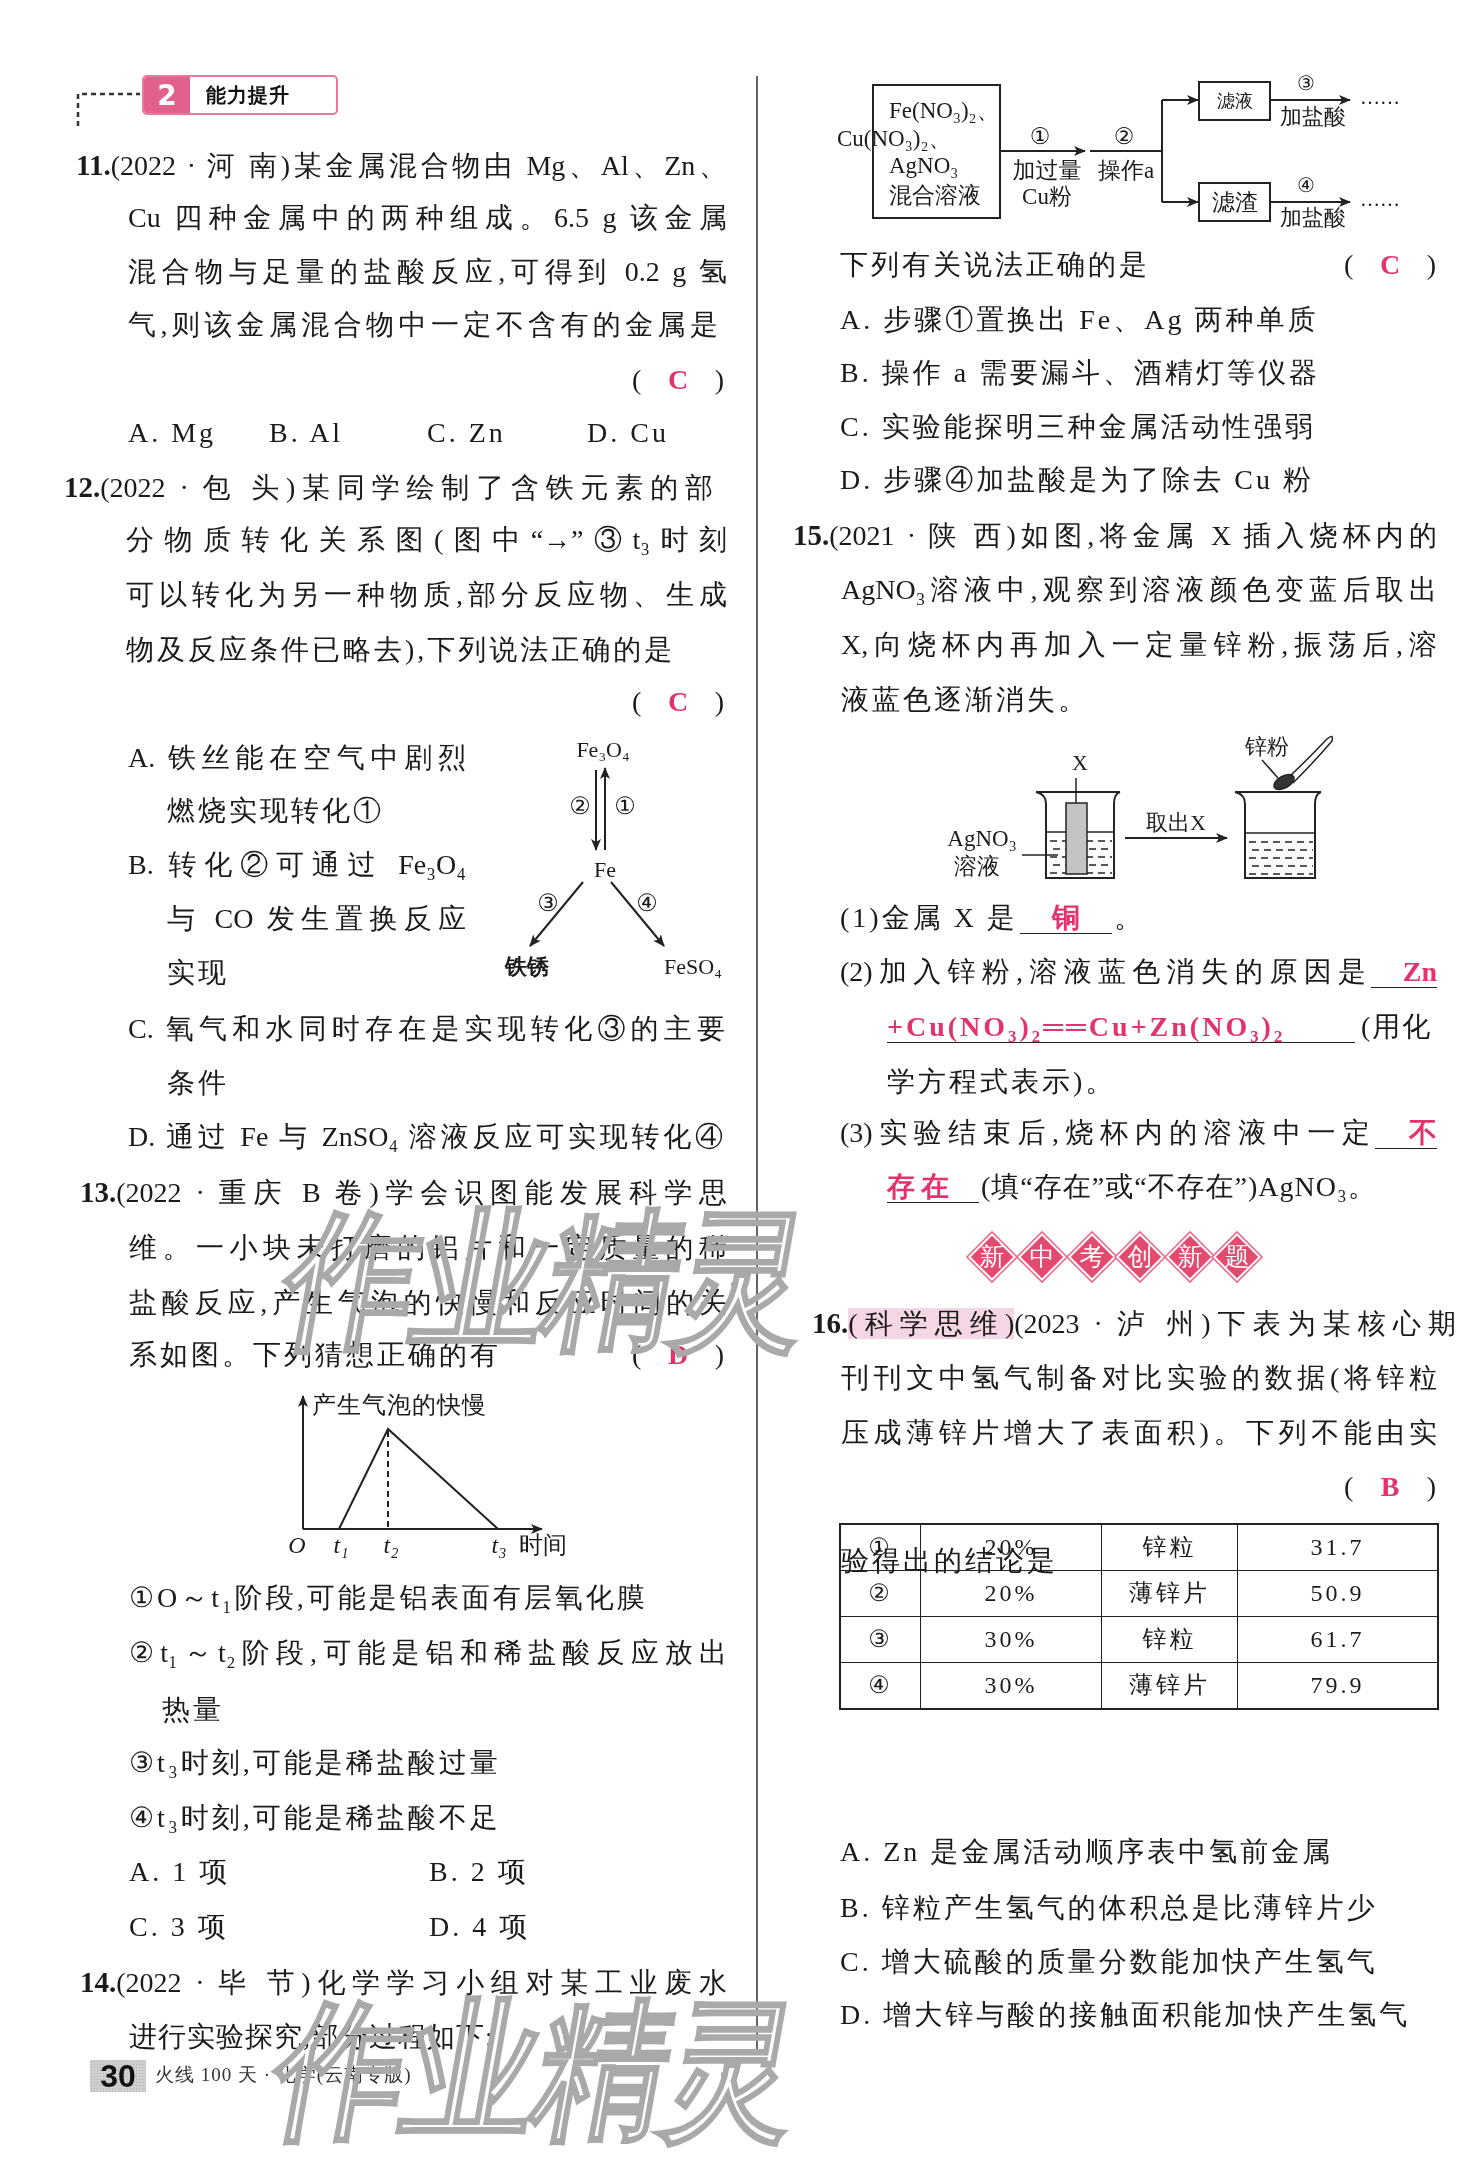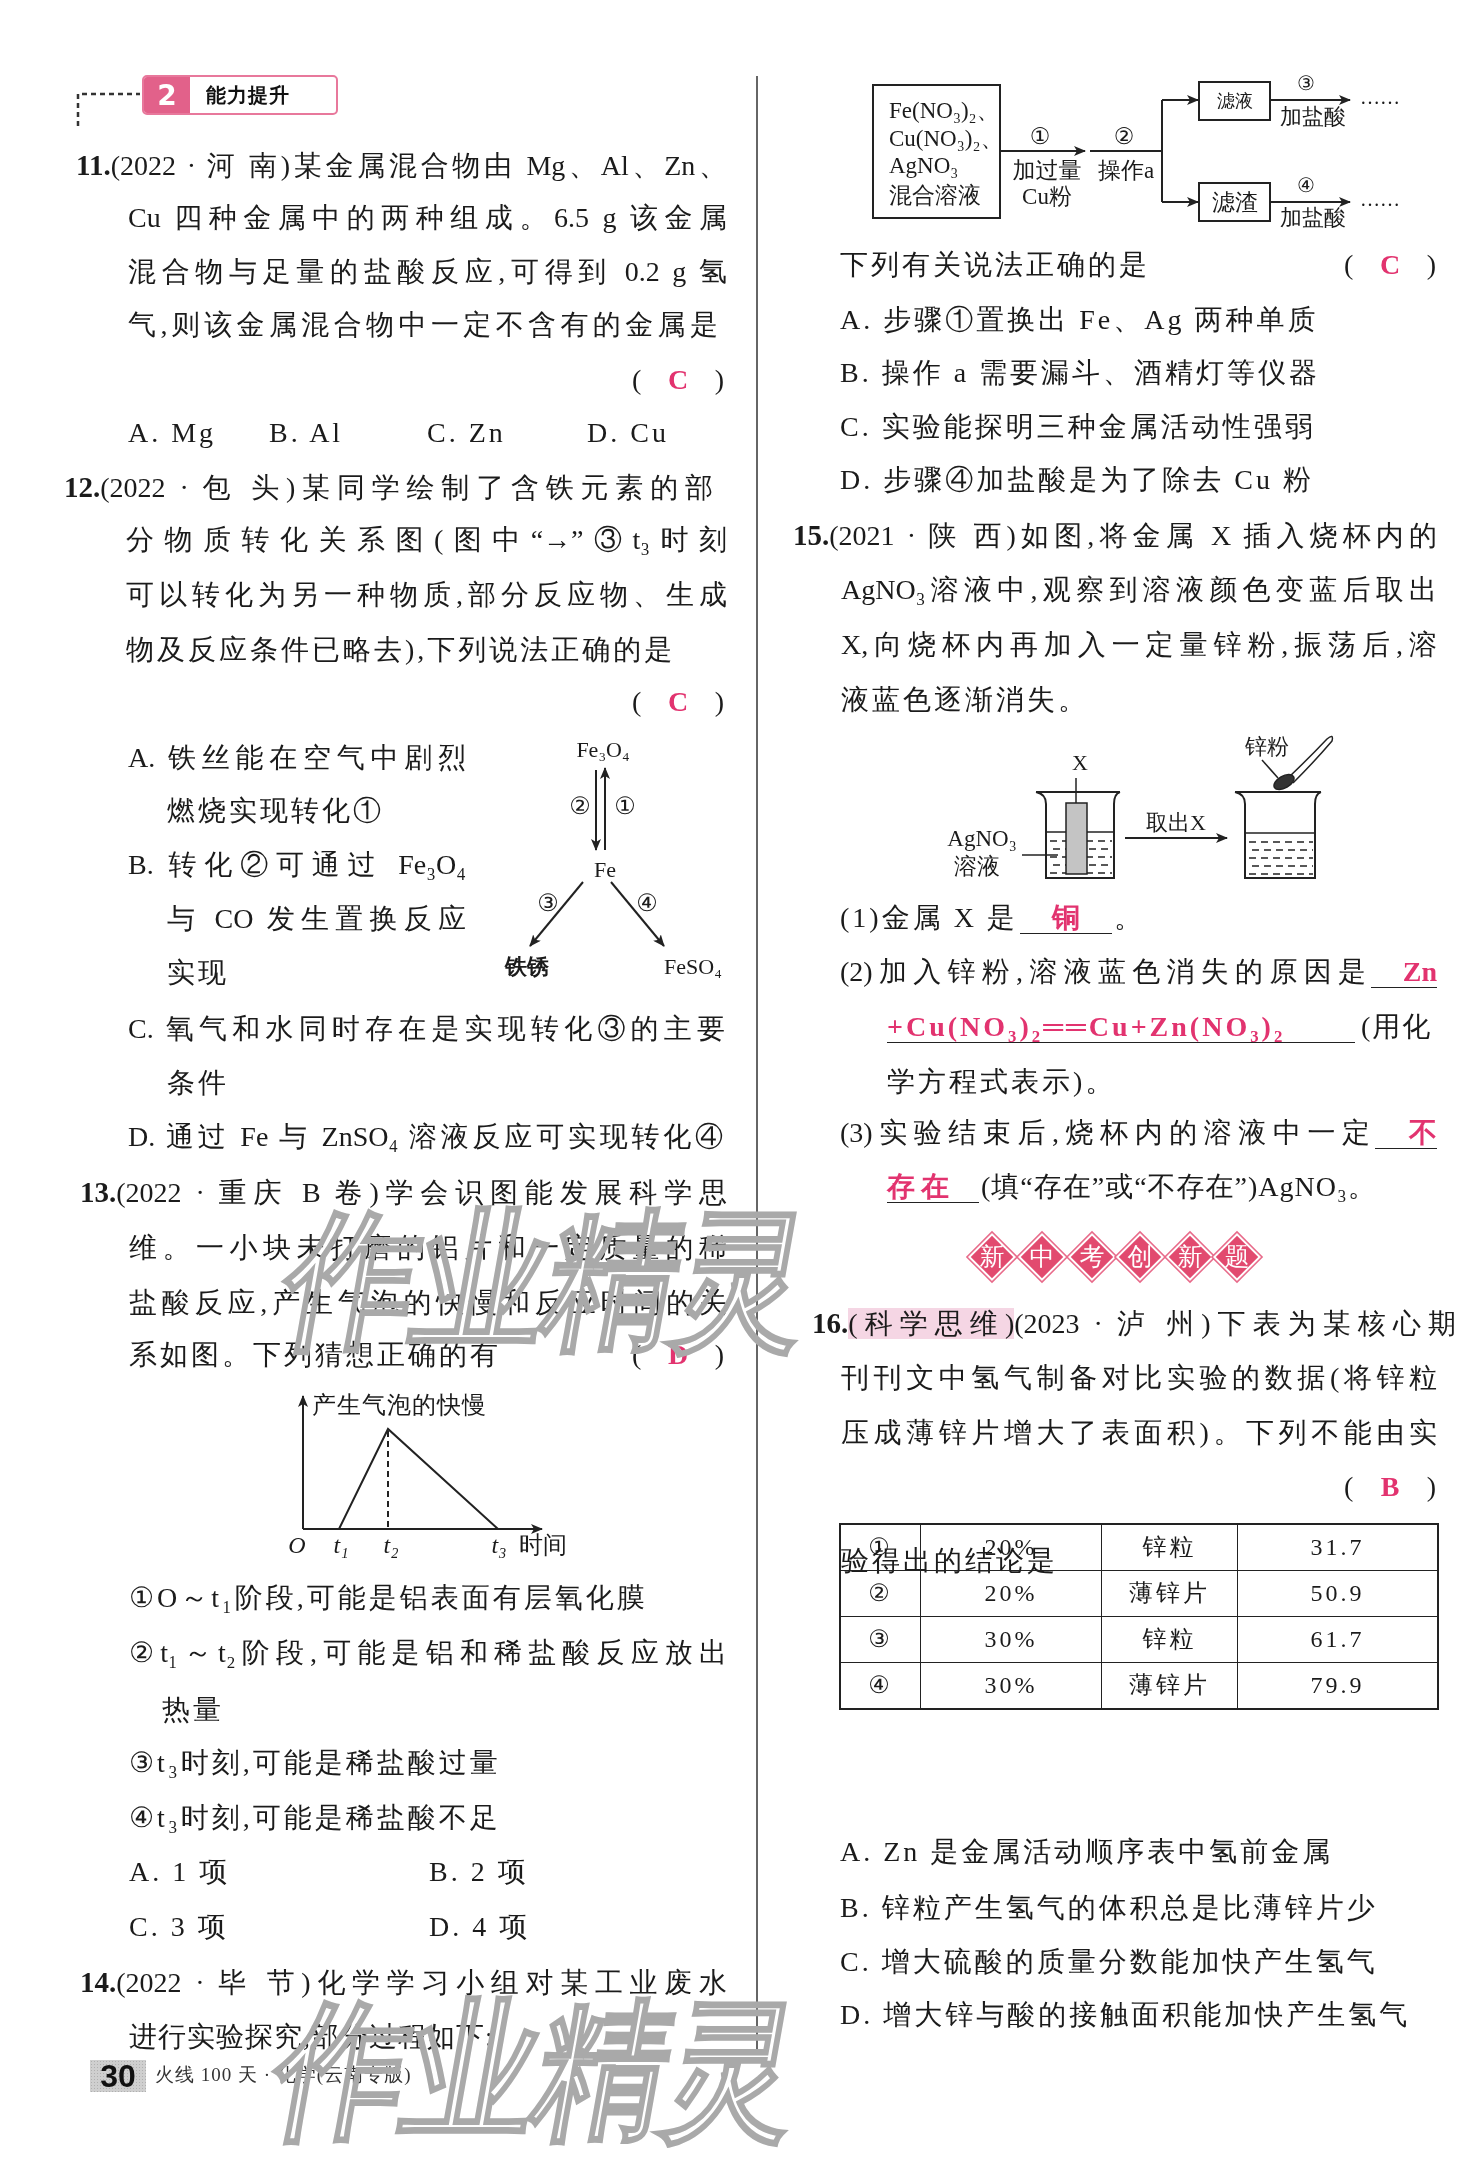--- a/index.html
+++ b/index.html
@@ -178,7 +178,7 @@
 <div class="ln" style="left:129px;top:2017px;letter-spacing:1px">进行实验探究,部分过程如下:</div>
 
 <div class="lbl-l" style="left:889px;top:110px">Fe(NO₃)₂、</div>
-<div class="lbl-l" style="left:889px;top:138px">Cu(NO₃)₂、</div>
+<div class="lbl-l" style="left:837px;top:138px">Cu(NO₃)₂、</div>
 <div class="lbl-l" style="left:889px;top:165px">AgNO₃</div>
 <div class="lbl-l" style="left:889px;top:195px">混合溶液</div>
 <div class="lbl" style="left:1040px;top:136px;font-size:23px">①</div>

